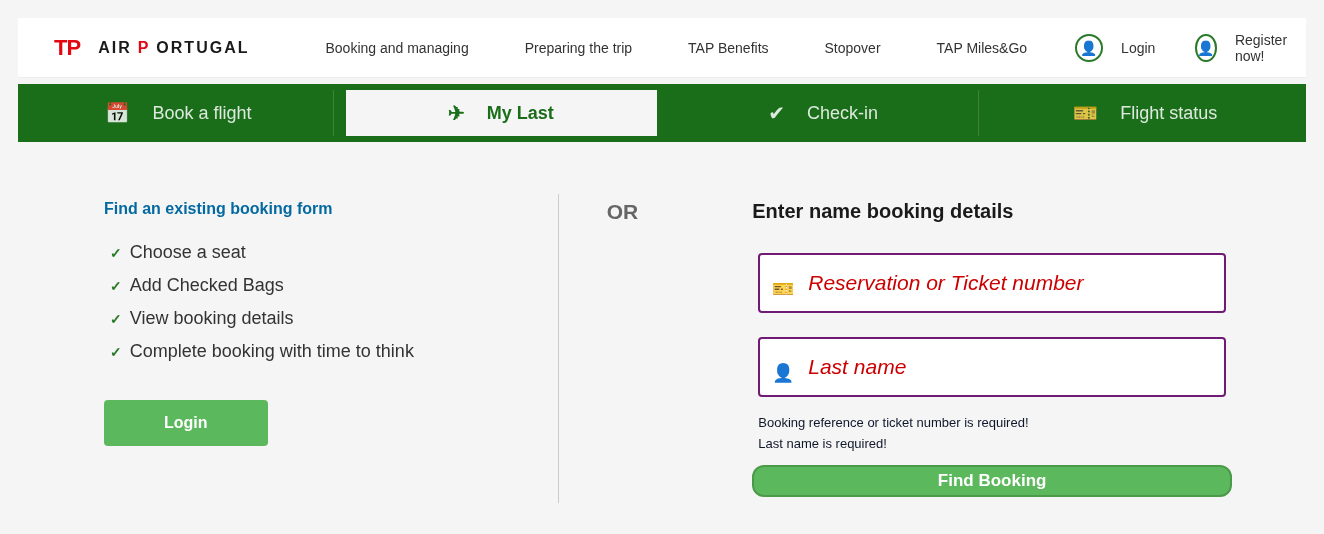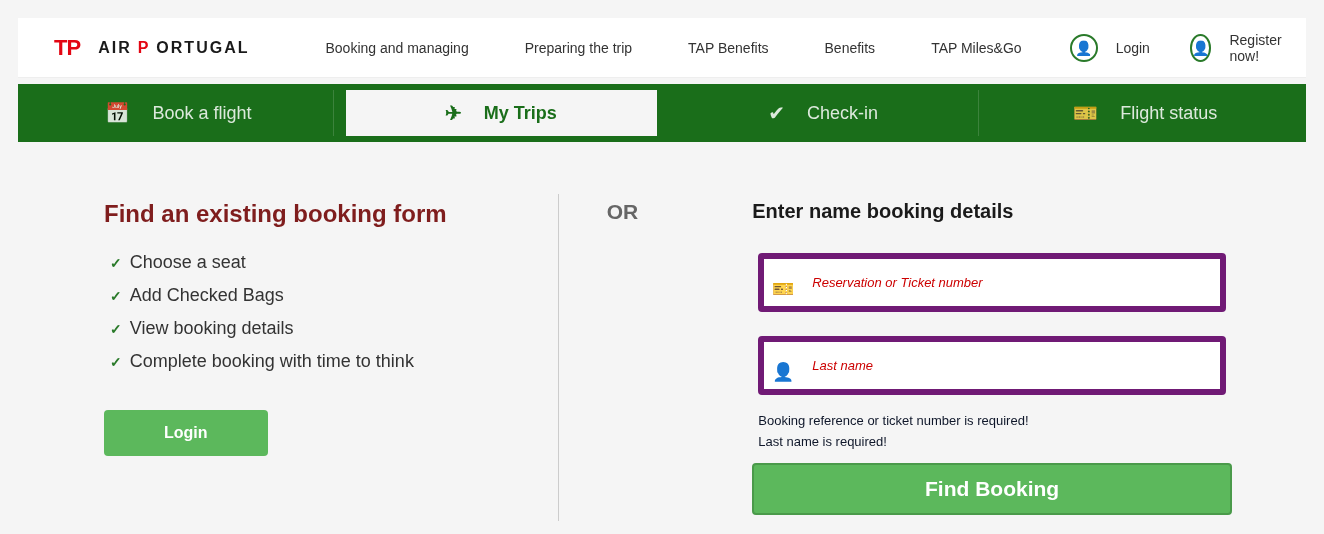--- a/index.html
+++ b/index.html
@@ -239,7 +239,7 @@
     <span class="nav-item">Booking and managing</span>
     <span class="nav-item">Preparing the trip</span>
     <span class="nav-item">TAP Benefits</span>
-    <span class="nav-item">Benefits</span>
+    <span class="nav-item">Stopover</span>
     <span class="nav-item">TAP Miles&amp;Go</span>
   </nav>
 

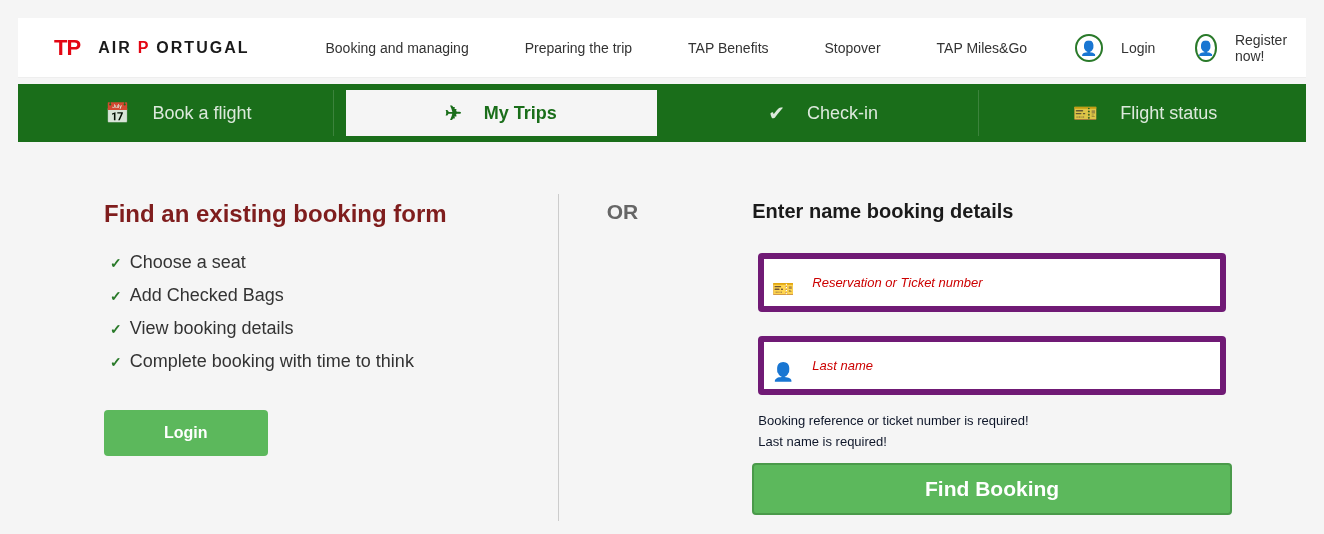--- a/index.html
+++ b/index.html
@@ -265,7 +265,7 @@
   </div>
   <div class="tab active">
     <span class="tab-icon">✈</span>
-    <span>My Trips</span>
+    <span>My Last</span>
   </div>
   <div class="tab">
     <span class="tab-icon">✔</span>

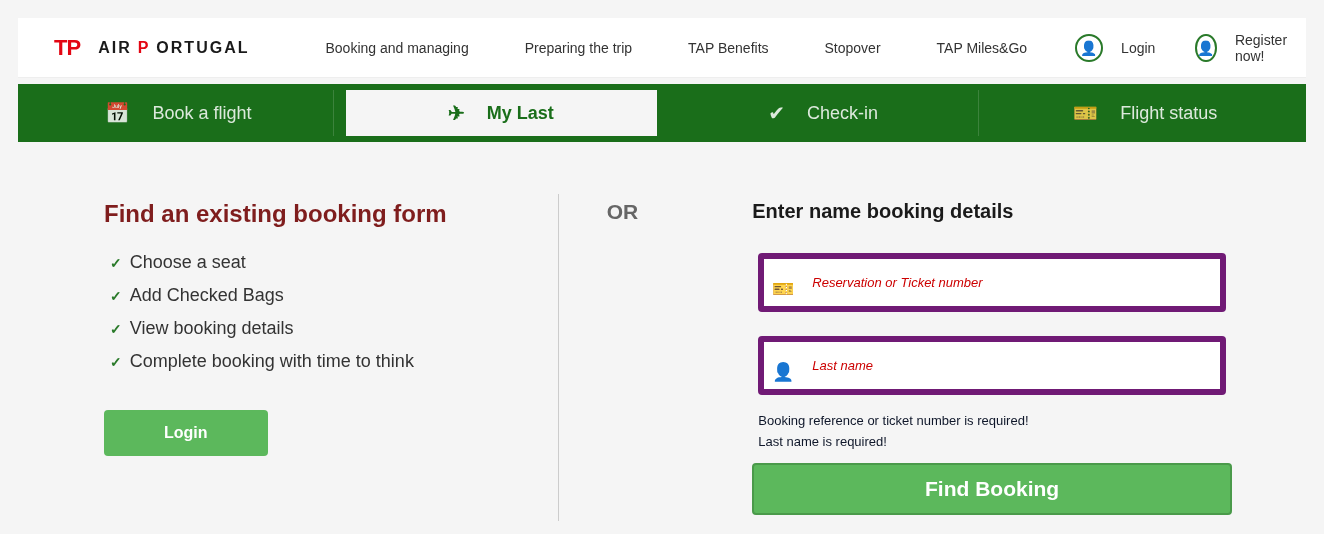--- a/index.html
+++ b/index.html
@@ -124,9 +124,9 @@
       border-right: 1px solid #ccc;
     }
     .left-panel h2 {
-      font-size: 24px;
-      font-weight: 700;
-      color: #7f1d1d;
+      font-size: 16px;
+      font-weight: 700;
+      color: #0369a1;
       margin-bottom: 24px;
     }
     .check-list {

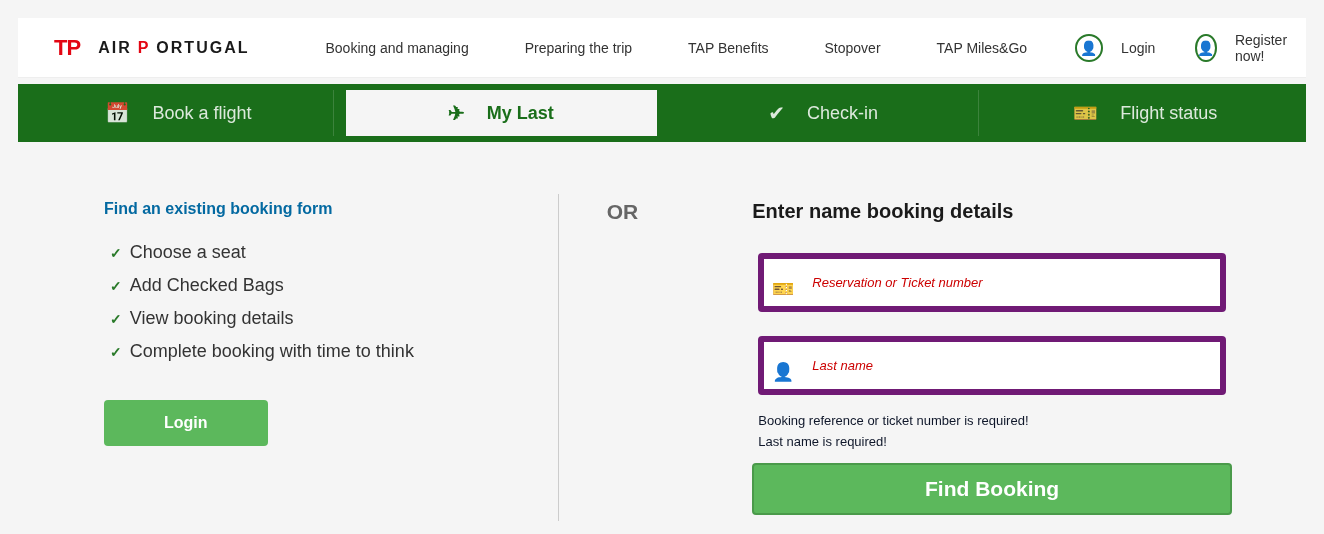--- a/index.html
+++ b/index.html
@@ -186,10 +186,10 @@
     }
     .input-field {
       width: 100%;
-      border: 6px solid #701a75;
+      border: 2px solid #701a75;
       border-radius: 4px;
       padding: 16px 16px 16px 48px;
-      font-size: 13px;
+      font-size: 21px;
       color: #c00;
       background: #fff;
       outline: none;

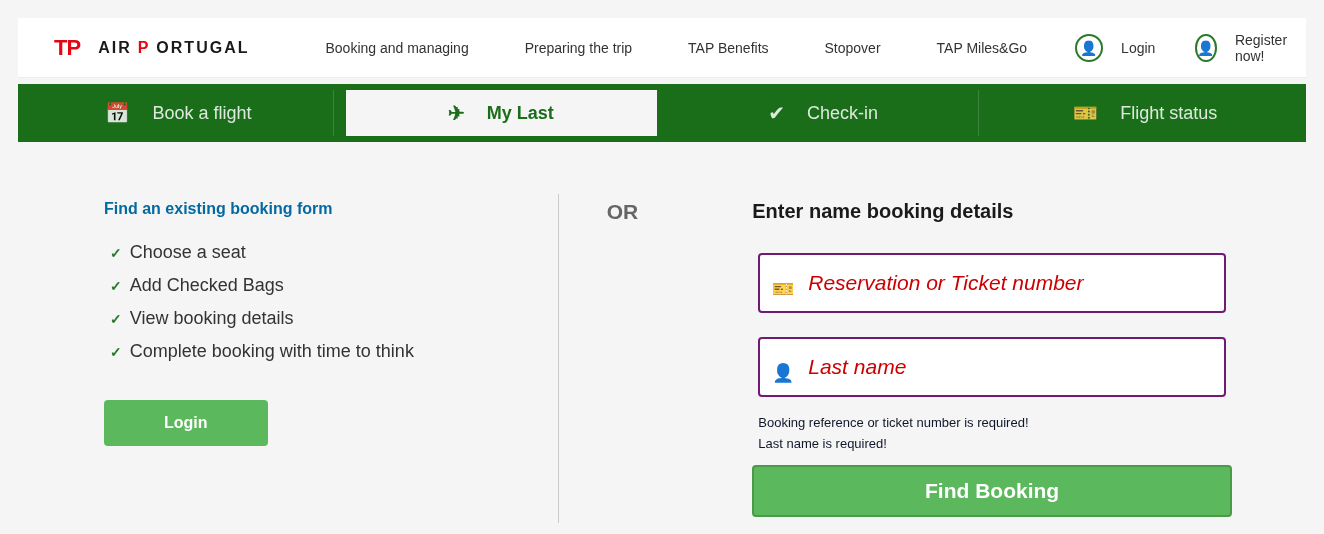--- a/index.html
+++ b/index.html
@@ -216,9 +216,9 @@
       background: #5cb85c;
       color: #fff;
       border: 2px solid #4a9a4a;
-      border-radius: 4px;
-      padding: 12px;
-      font-size: 21px;
+      border-radius: 12px;
+      padding: 4px;
+      font-size: 17px;
       font-weight: 700;
       cursor: pointer;
       margin-top: 8px;

